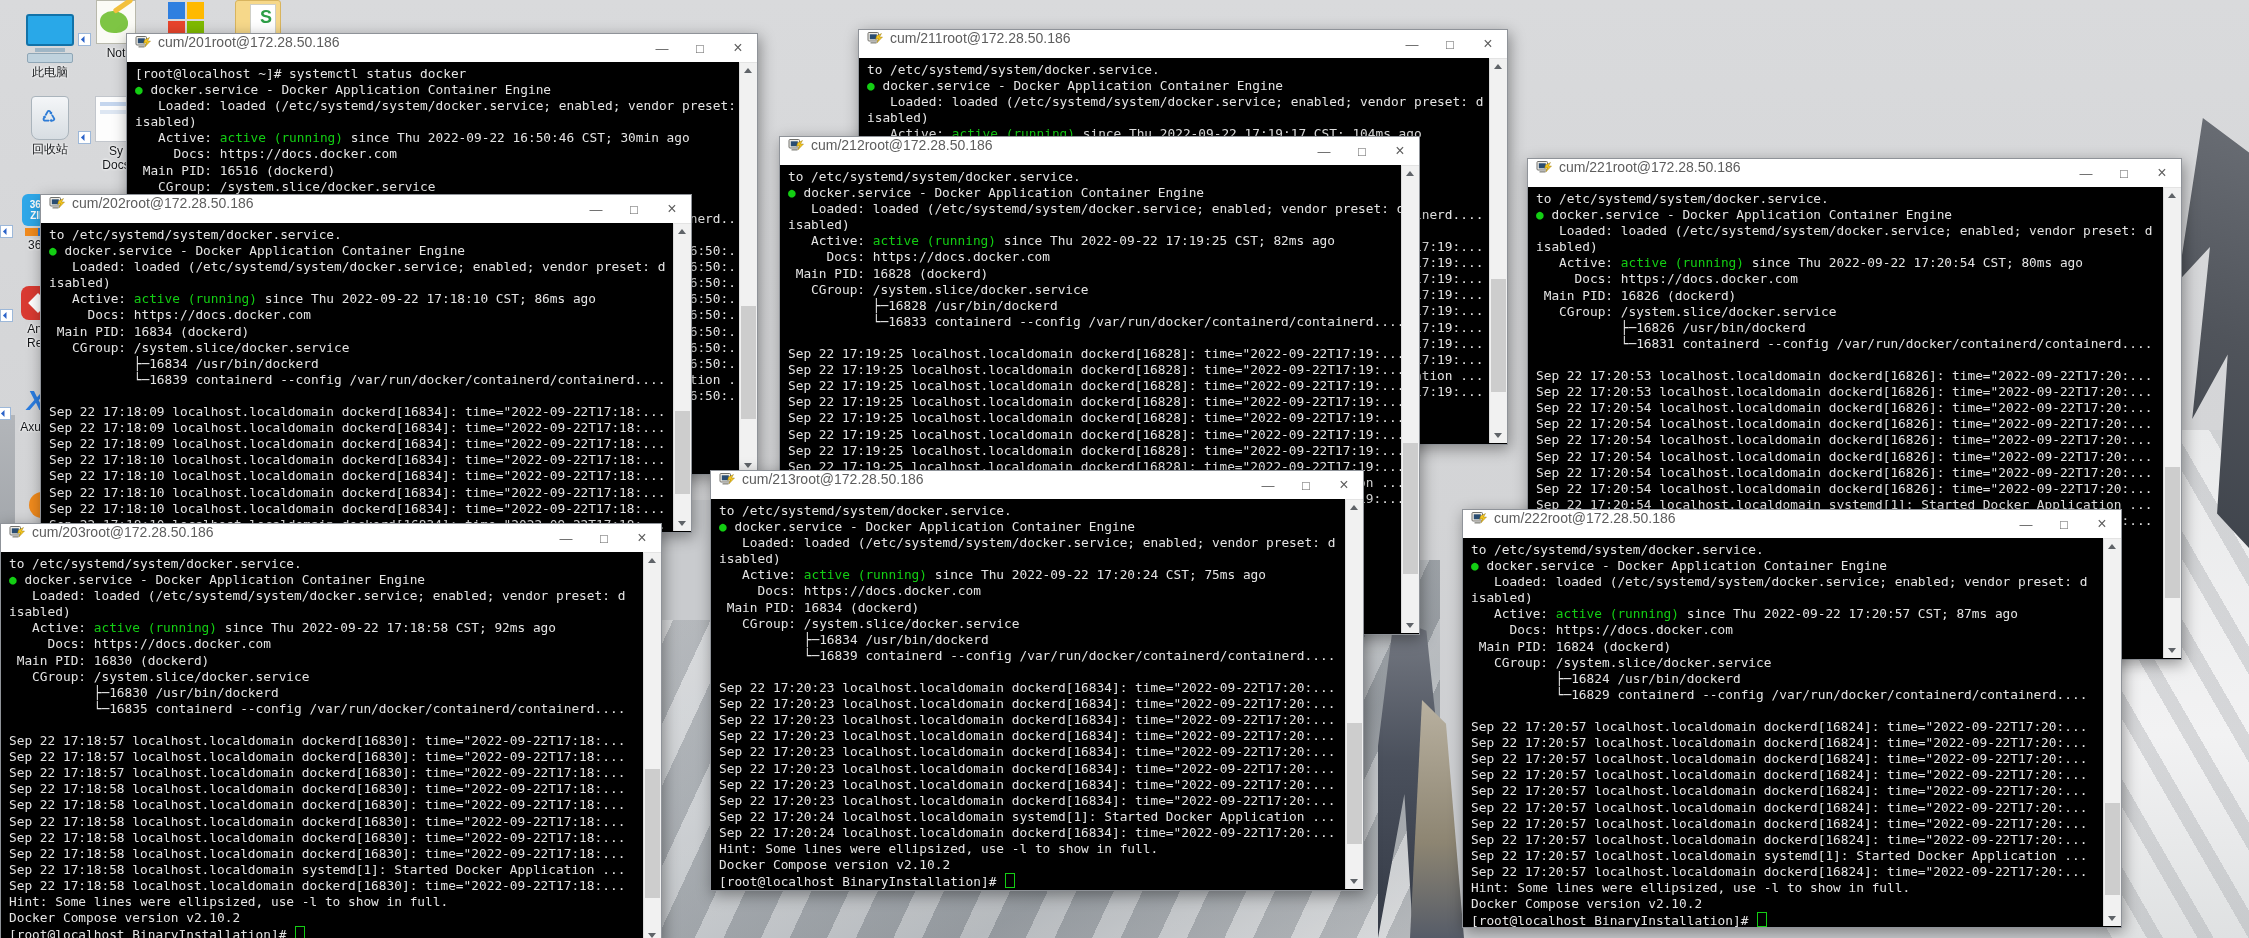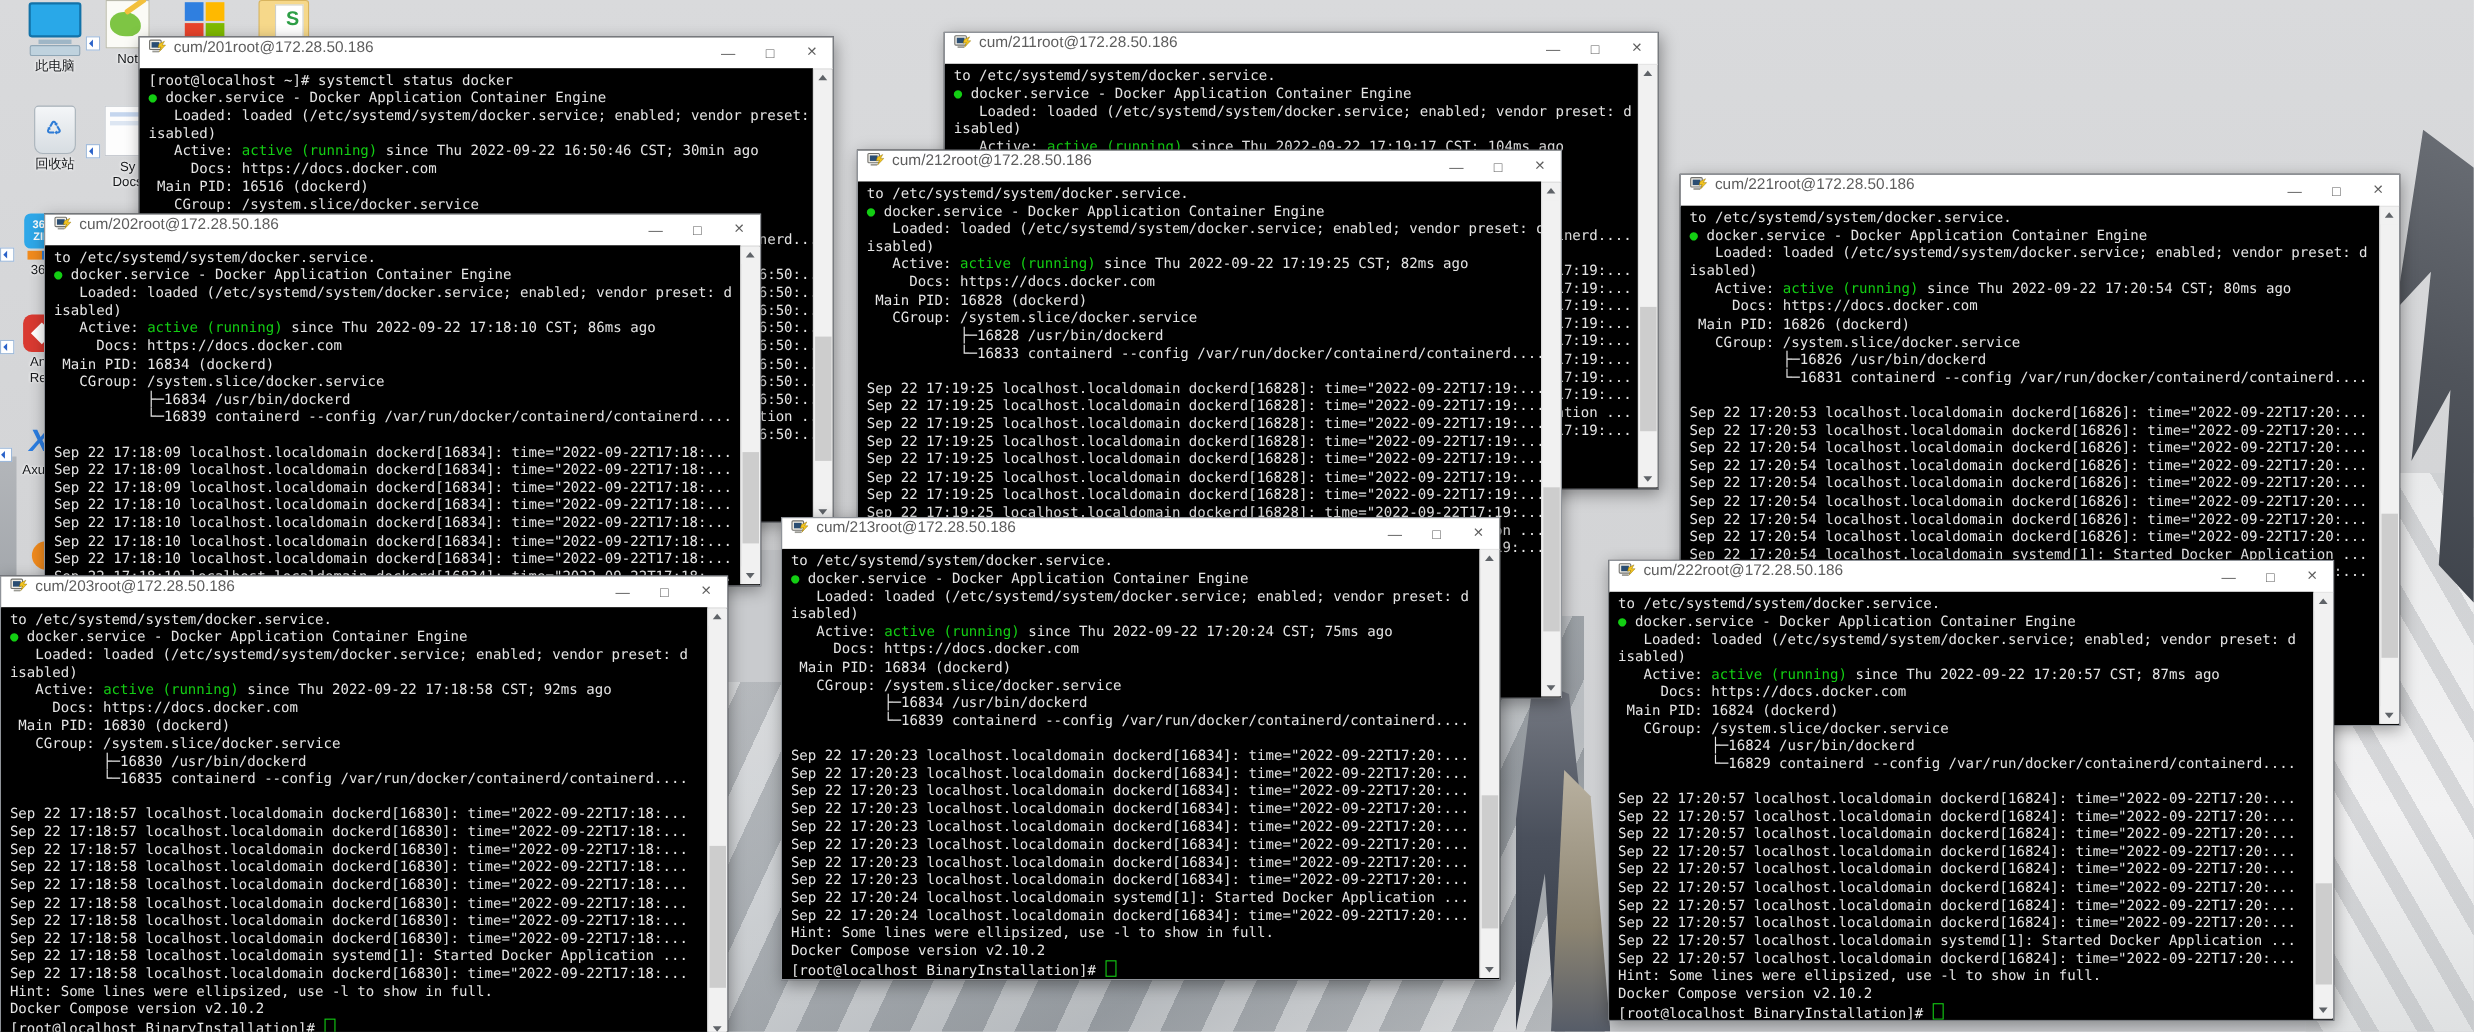--- a/index.html
+++ b/index.html
@@ -78,7 +78,7 @@
   <div class="art art-left-band"></div>
   <div class="art art-mid-gap"></div>
   <div id="icon-layer">
-      <div class="dicon" style="left: 14px; top: 2px;">
+      <div class="dicon" style="left: 14px; top: 14px;">
         <div class="glyph">
           <div style="width:44px;height:28px;background:#29a8e8;border:2px solid #1272a8;border-radius:3px;margin:0 auto"></div>
           <div style="width:30px;height:4px;background:#9fb6c6;margin:2px auto 0"></div>

